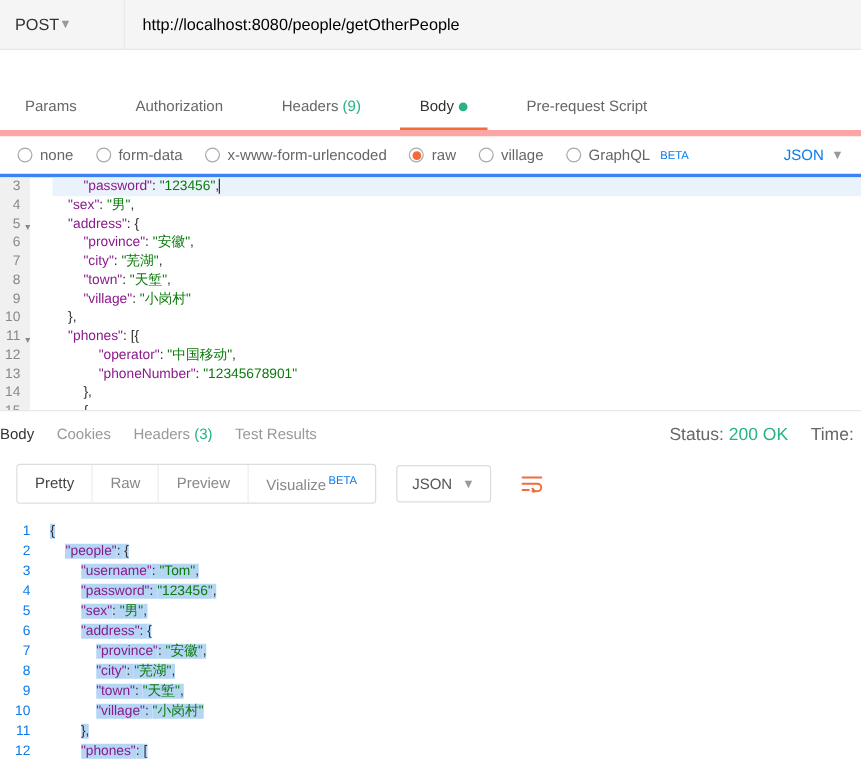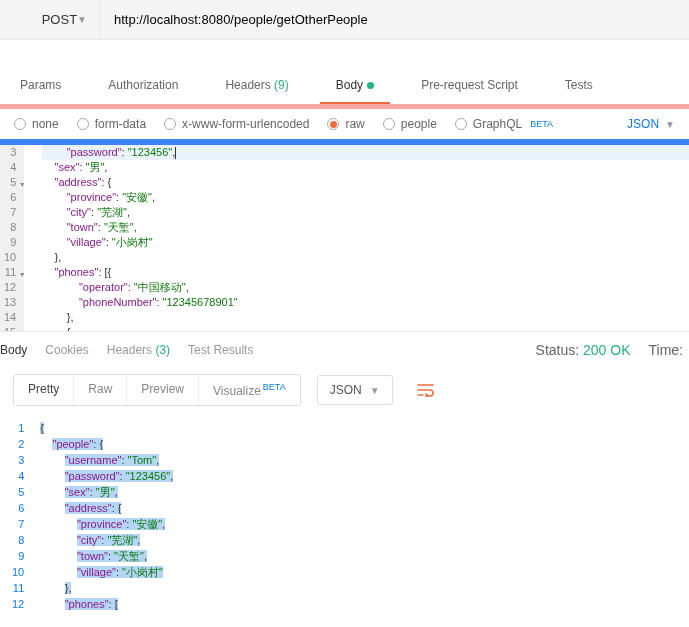--- a/index.html
+++ b/index.html
@@ -5,7 +5,7 @@
 * { margin: 0; padding: 0; box-sizing: border-box; font-family: -apple-system, BlinkMacSystemFont, "Segoe UI", Arial, sans-serif; }
 body { background: #fff; font-size: 12px; color: #555; width: 689px; }
 .topbar { display: flex; height: 40px; border-bottom: 1px solid #e8e8e8; background: #f5f5f5; }
-.method-select { width: 100px; display: flex; align-items: center; padding: 16px 12px; border-right: 1px solid #e8e8e8; justify-content: flex-end; color: #333; font-size: 13px; cursor: pointer; }
+.method-select { width: 100px; display: flex; align-items: center; padding: 16px 12px; border-right: 1px solid #e8e8e8; justify-content: flex-start; color: #333; font-size: 13px; cursor: pointer; }
 .method-select .chev { color: #999; font-size: 10px; }
 .url-input { flex: 1; display: flex; align-items: center; padding: 0 14px; color: #000000; font-size: 13px; }
 .tabs { display: flex; gap: 15px; padding: 0 4px; border-bottom: 5px solid #fca5a5; margin-top: 28px; }

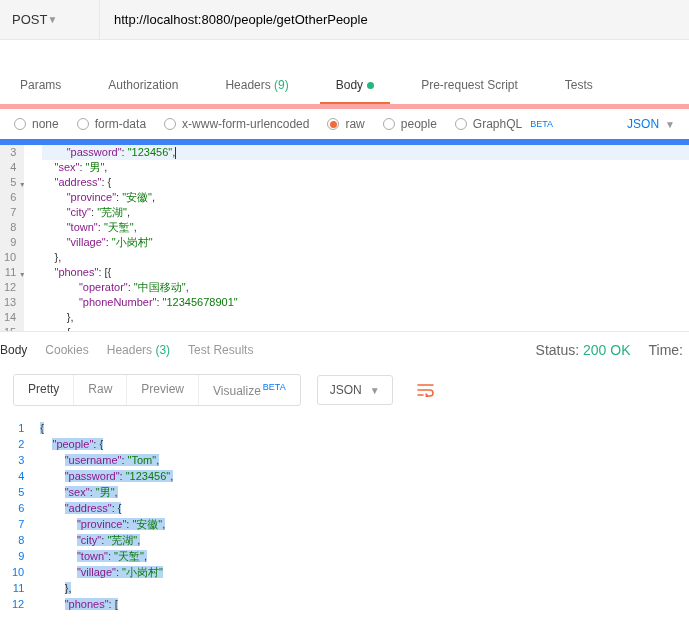--- a/index.html
+++ b/index.html
@@ -78,7 +78,6 @@
     <span>Body</span><span class="dot"></span>
   </div>
   <div class="tab">Pre-request Script</div>
-  <div class="tab">Tests</div>
 </div>
 
 <div class="bodytypes">

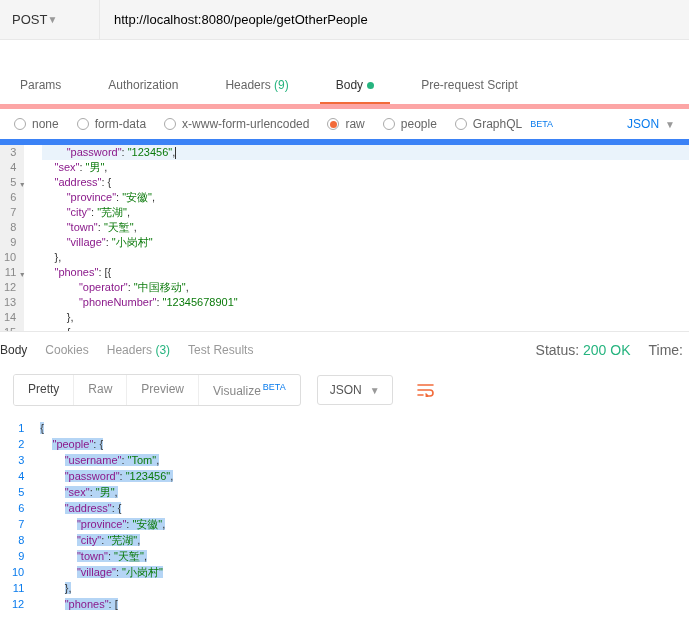--- a/index.html
+++ b/index.html
@@ -14,7 +14,7 @@
 .tab.active { color: #333; }
 .tab.active .dot { display: inline-block; width: 7px; height: 7px; background: #26b47f; border-radius: 50%; margin-left: 4px; vertical-align: middle; }
 .tab.active-border { border-bottom: 2px solid #f26b3a; color: #333; }
-.bodytypes { display: flex; align-items: center; gap: 18px; padding: 8px 14px; border-bottom: 6px solid #3b82f6; font-size: 12px; color: #666; }
+.bodytypes { display: flex; align-items: center; gap: 18px; padding: 8px 14px; border-bottom: 3px solid #3b82f6; font-size: 12px; color: #666; }
 .radio-item { display: flex; align-items: center; gap: 6px; cursor: pointer; }
 .radio-circle { width: 12px; height: 12px; border: 1px solid #aaa; border-radius: 50%; display: flex; align-items: center; justify-content: center; }
 .radio-circle.checked::after { content: ""; width: 7px; height: 7px; background: #f26b3a; border-radius: 50%; }

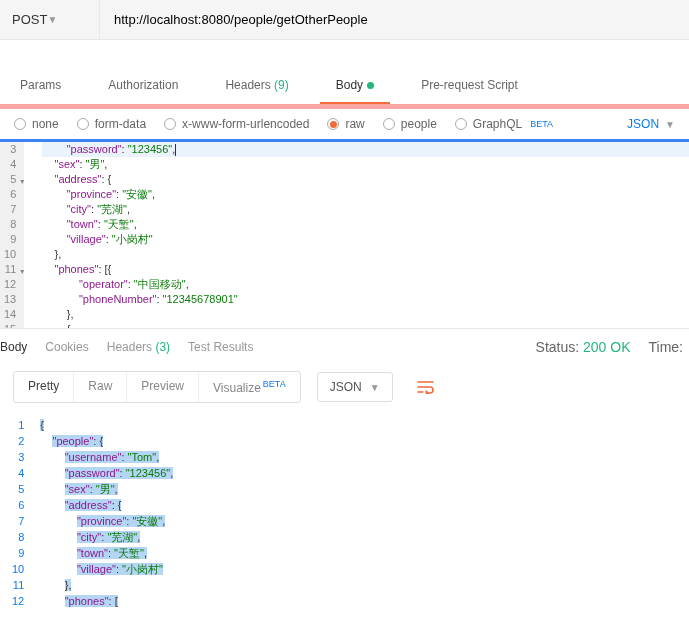--- a/index.html
+++ b/index.html
@@ -99,7 +99,7 @@
     </div>
   <div class="radio-item">
       <span class="radio-circle"></span>
-      <span>people</span>
+      <span>village</span>
     </div>
   <div class="radio-item">
       <span class="radio-circle"></span>

